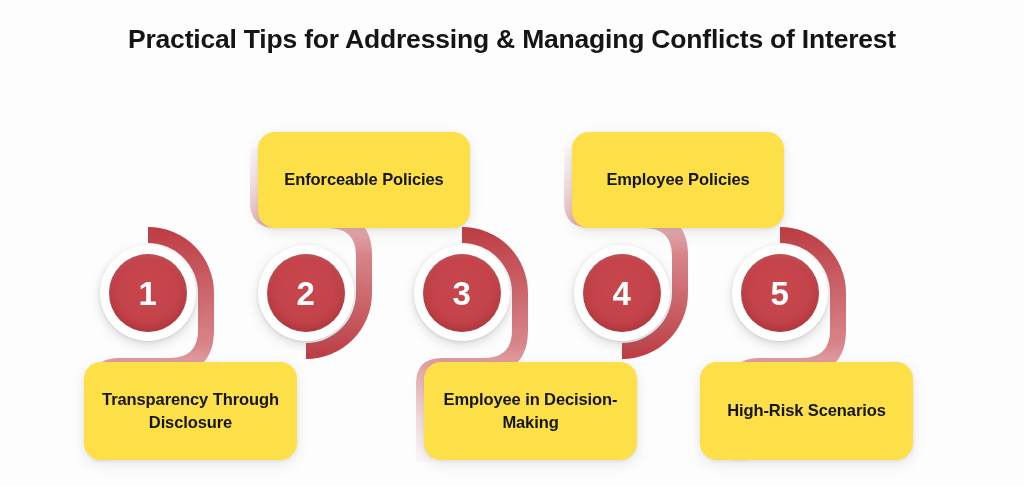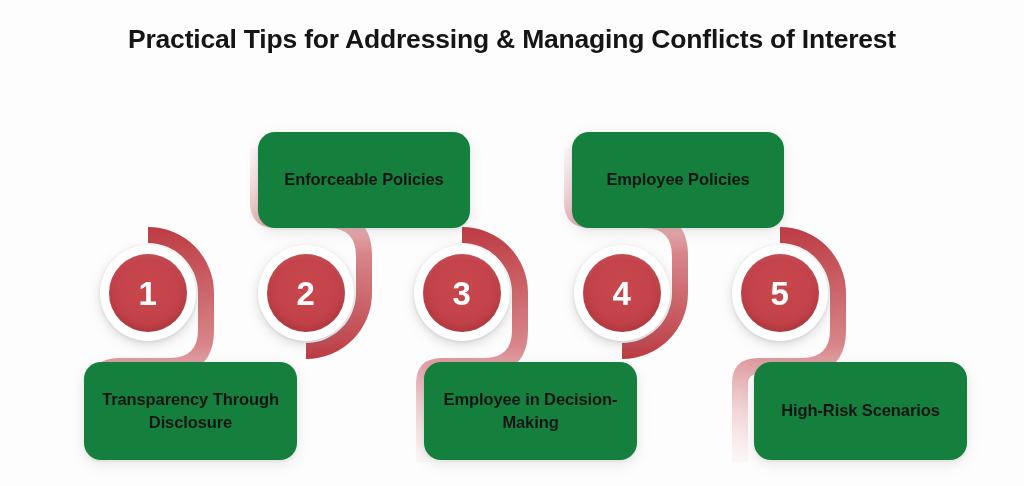--- a/index.html
+++ b/index.html
@@ -47,7 +47,7 @@
   
   .card {
     position: absolute;
-    background: #15803d;
+    background: #fde047;
     border-radius: 17px;
     box-shadow: 0 4px 13px rgba(120,120,130,0.17),
                 0 1px 3px rgba(120,120,130,0.12);

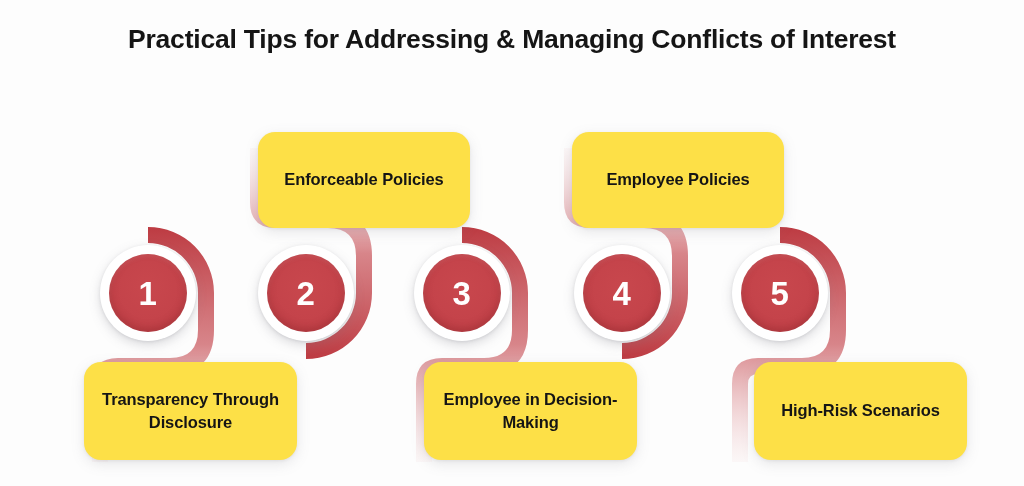--- a/index.html
+++ b/index.html
@@ -73,7 +73,7 @@
 
   .card-bot-1 { left: 84px; }
   .card-bot-3 { left: 424px; }
-  .card-bot-5 { left: 754px; }
+  .card-bot-5 { left: 700px; }
 
   
   .circle-wrap {

